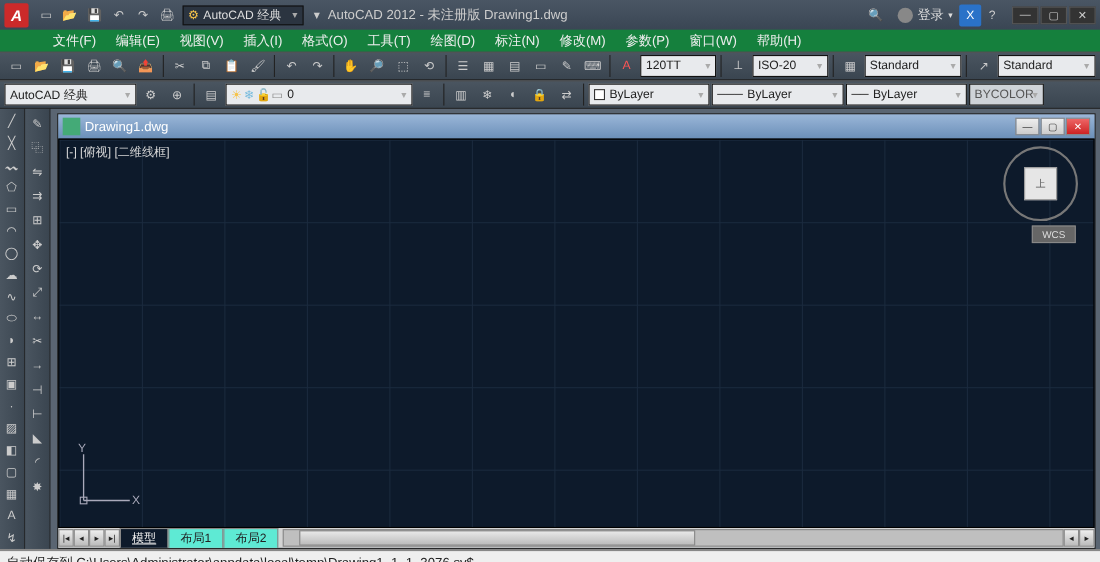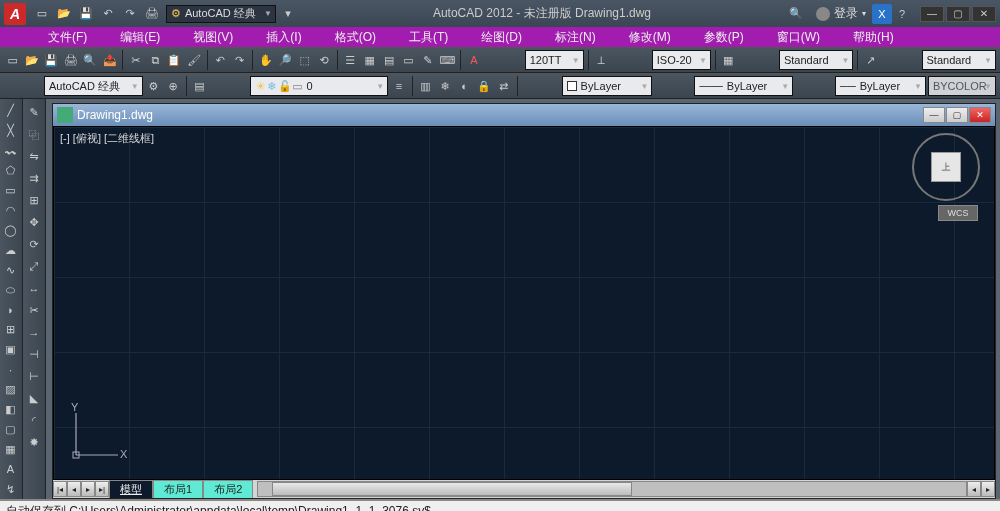--- a/index.html
+++ b/index.html
@@ -12,7 +12,7 @@
 .qat-btn { width: 20px; height: 20px; display: flex; align-items: center; justify-content: center; cursor: pointer; color: #ccc; }
 .ws-select { height: 18px; background: #2b3440; border: 1px solid #111; color: #ddd; font-size: 11px; padding: 0 16px 0 4px; margin-left: 4px; position: relative; display: flex; align-items: center; min-width: 110px; }
 .ws-select::after { content: "▼"; position: absolute; right: 3px; font-size: 8px; color: #aaa; }
-.title-text { flex: 1; text-align: center; color: #ccc; font-size: 12px; }
+.title-text { flex: 1; color: #ccc; font-size: 12px; }
 .searchbox { width: 150px; height: 18px; background: #e8e8e8; border: 1px solid #222; color: #888; font-size: 11px; font-style: italic; padding: 0 4px; display: flex; align-items: center; }
 .win-controls { display: flex; gap: 2px; margin-left: 8px; }
 .win-btn { width: 24px; height: 16px; background: #333; border: 1px solid #555; color: #ccc; display: flex; align-items: center; justify-content: center; font-size: 10px; cursor: pointer; }

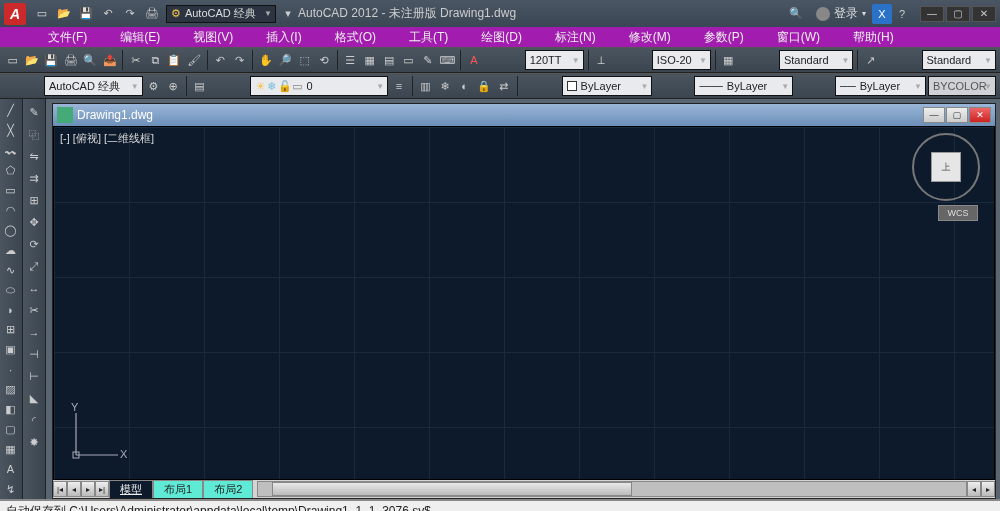--- a/index.html
+++ b/index.html
@@ -18,7 +18,7 @@
 .win-btn { width: 24px; height: 16px; background: #333; border: 1px solid #555; color: #ccc; display: flex; align-items: center; justify-content: center; font-size: 10px; cursor: pointer; }
 
 
-.menubar { height: 20px; background: #a21caf; display: flex; padding: 0 40px; align-items: center; gap: 17px; }
+.menubar { height: 20px; background: #15803d; display: flex; padding: 0 40px; align-items: center; gap: 2px; }
 .menu-item { padding: 2px 8px; color: #eee; font-size: 12px; cursor: pointer; }
 
 

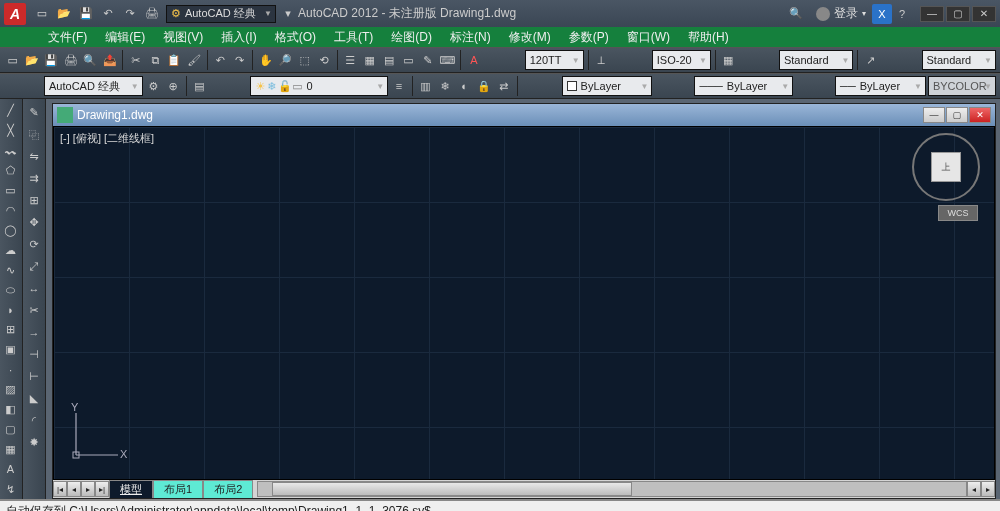--- a/index.html
+++ b/index.html
@@ -27,7 +27,7 @@
 .tb-sep { width: 1px; height: 20px; background: #222; margin: 0 2px; }
 .tb-drop { height: 20px; background: #2b3440; border: 1px solid #111; color: #ddd; font-size: 11px; padding: 0 16px 0 4px; position: relative; display: flex; align-items: center; }
 .tb-drop::after { content: "▼"; position: absolute; right: 3px; font-size: 8px; color: #aaa; }
-.tb-drop-lt { background: #e8eaed; color: #222; margin-left: 40px; }
+.tb-drop-lt { background: #e8eaed; color: #222; }
 
 
 .main { display: flex; height: 400px; }

